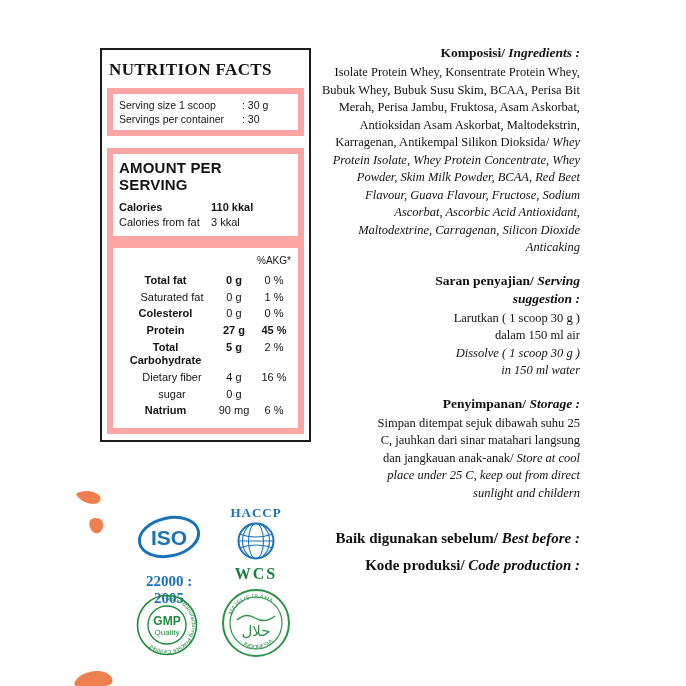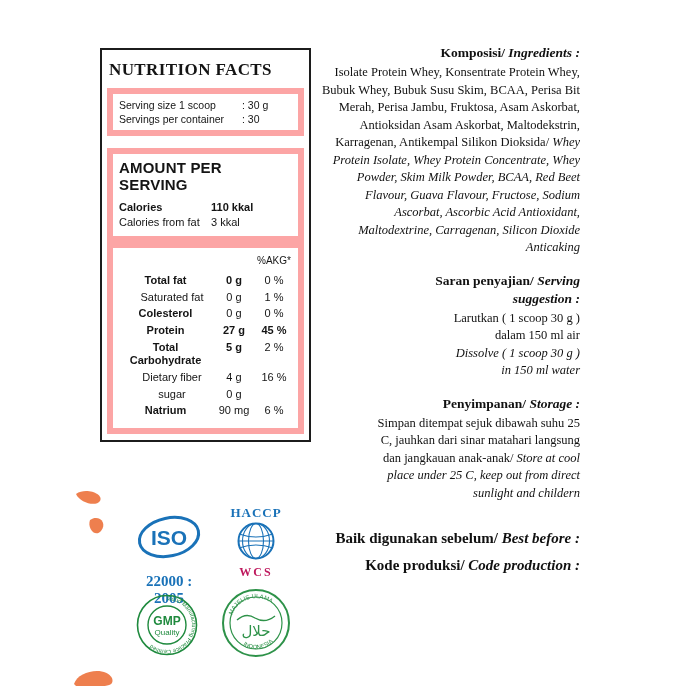--- a/index.html
+++ b/index.html
@@ -58,7 +58,7 @@
   .iso-caption{font-size:15px;font-weight:bold;color:#1a72b8;margin-top:9px;font-family:Liberation Serif, serif;}
   .badge-haccp{left:220px;top:505px;width:72px;font-family:"Liberation Serif",serif;}
   .haccp-top{font-size:13px;font-weight:bold;color:#1a72b8;letter-spacing:1px;}
-  .haccp-bottom{font-size:12px;font-weight:bold;color:#be185d;letter-spacing:2px;font-family:Liberation Serif, serif;}
+  .haccp-bottom{font-size:16px;font-weight:bold;color:#15803d;letter-spacing:2px;font-family:Liberation Serif, serif;}
   .badge-gmp{left:134px;top:594px;width:66px;}
   .badge-halal{left:220px;top:588px;width:72px;}
 

